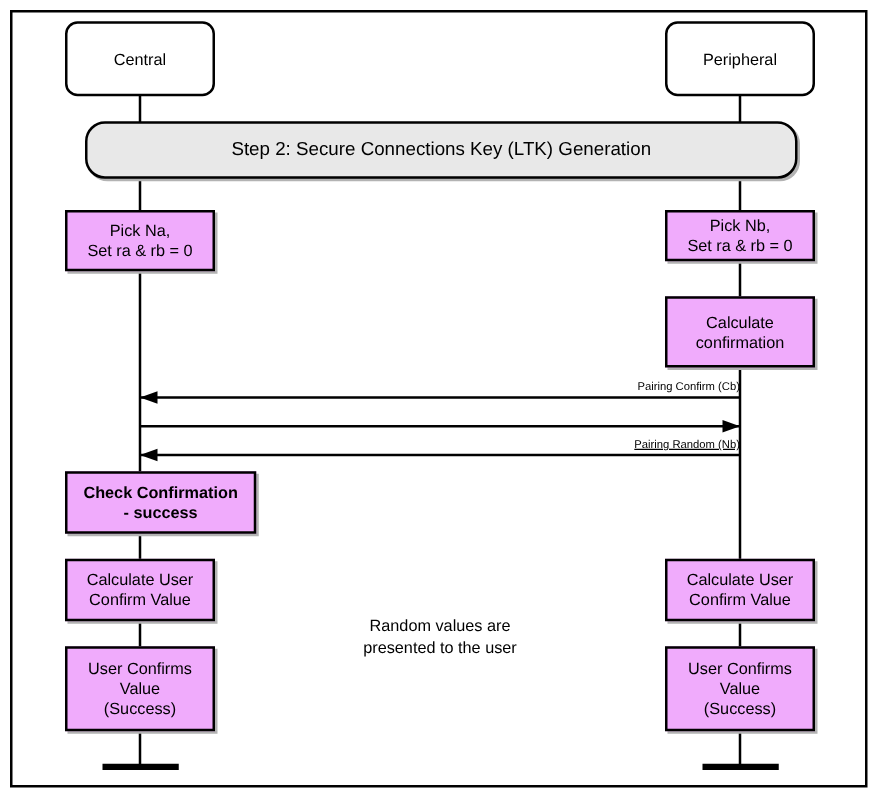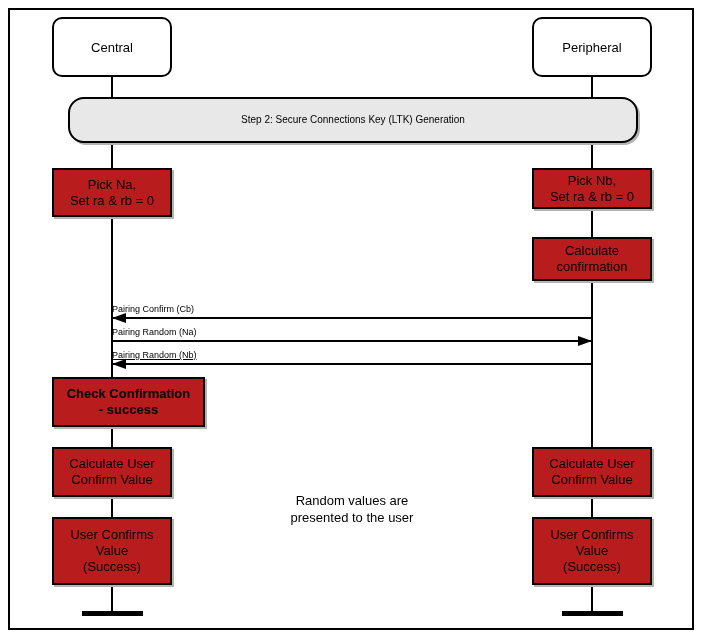--- a/index.html
+++ b/index.html
@@ -54,7 +54,7 @@
     flex-direction: column;
     align-items: center;
     justify-content: center;
-    font-size: 10px;
+    font-size: 15px;
     line-height: 16px;
     text-align: center;
   }

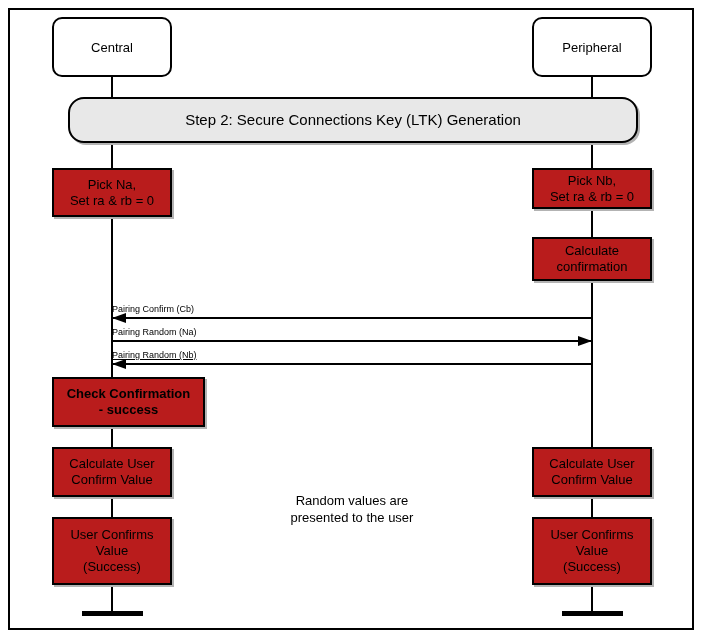--- a/index.html
+++ b/index.html
@@ -60,7 +60,7 @@
   }
   .stepbox {
     position: absolute;
-    background: #b91c1c;
+    background: #f0abfc;
     border: 2px solid #000000;
     box-shadow: 2px 2px 0 #b3b3b3;
     box-sizing: border-box;

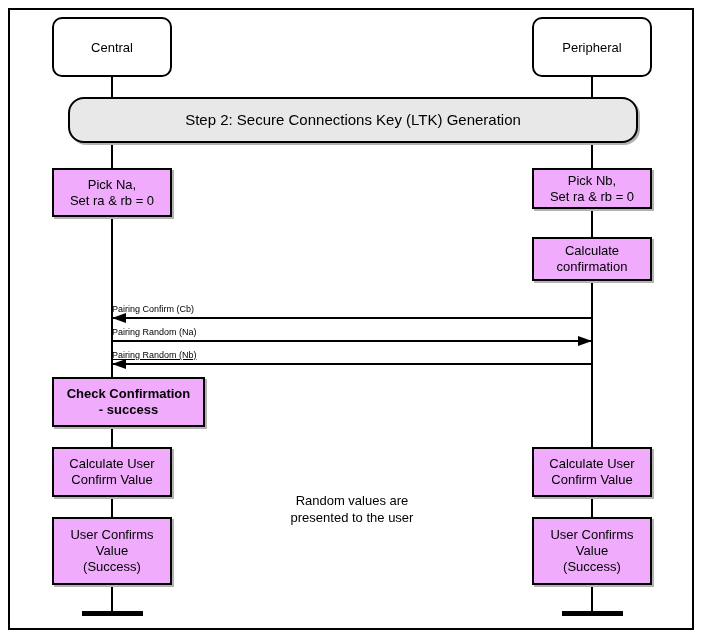--- a/index.html
+++ b/index.html
@@ -143,7 +143,7 @@
     <span>Set ra &amp; rb = 0</span>
   </div>
 
-  <div class="stepbox" style="left:532px; top:237px; width:120px; height:44px;">
+  <div class="stepbox" style="left:532px; top:237px; width:120px; height:57px;">
     <span>Calculate</span>
     <span>confirmation</span>
   </div>

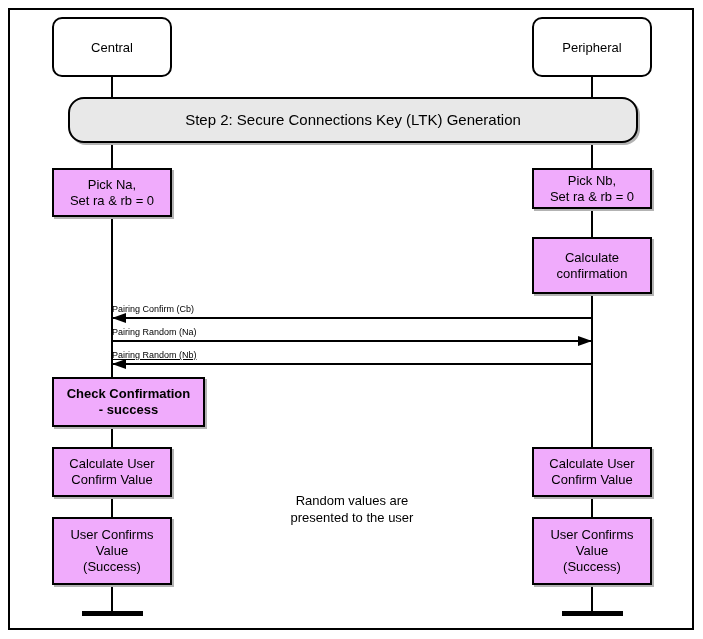--- a/index.html
+++ b/index.html
@@ -81,7 +81,7 @@
     position: absolute;
     left: 112px;
     width: 480px;
-    text-align: left;
+    text-align: right;
     font-size: 9px;
     line-height: 11px;
   }

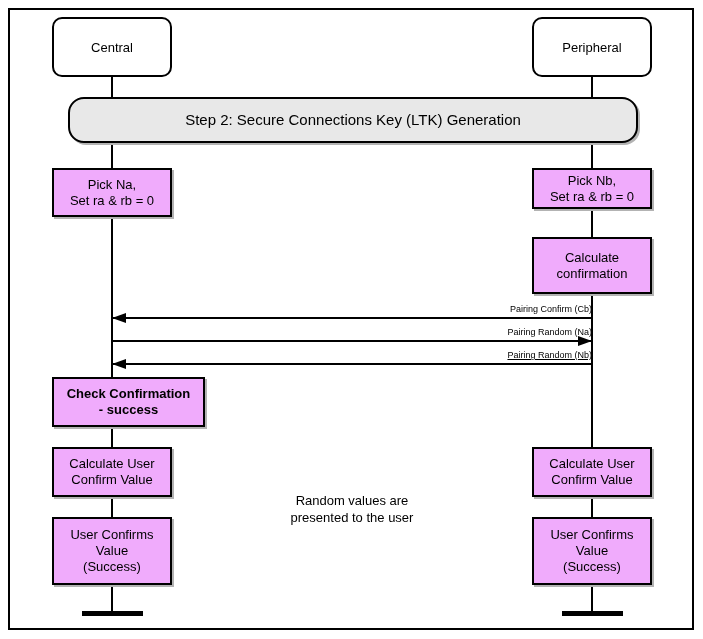--- a/index.html
+++ b/index.html
@@ -152,7 +152,6 @@
   <div class="msg-line" style="left:112px; top:317px; width:480px;"></div>
   <div class="arrowhead left" style="left:112px; top:313px;"></div>
 
-  <div class="msg-label" style="top:327px;">Pairing Random (Na)</div>
   <div class="msg-line" style="left:112px; top:340px; width:480px;"></div>
   <div class="arrowhead right" style="left:578px; top:336px;"></div>
 

